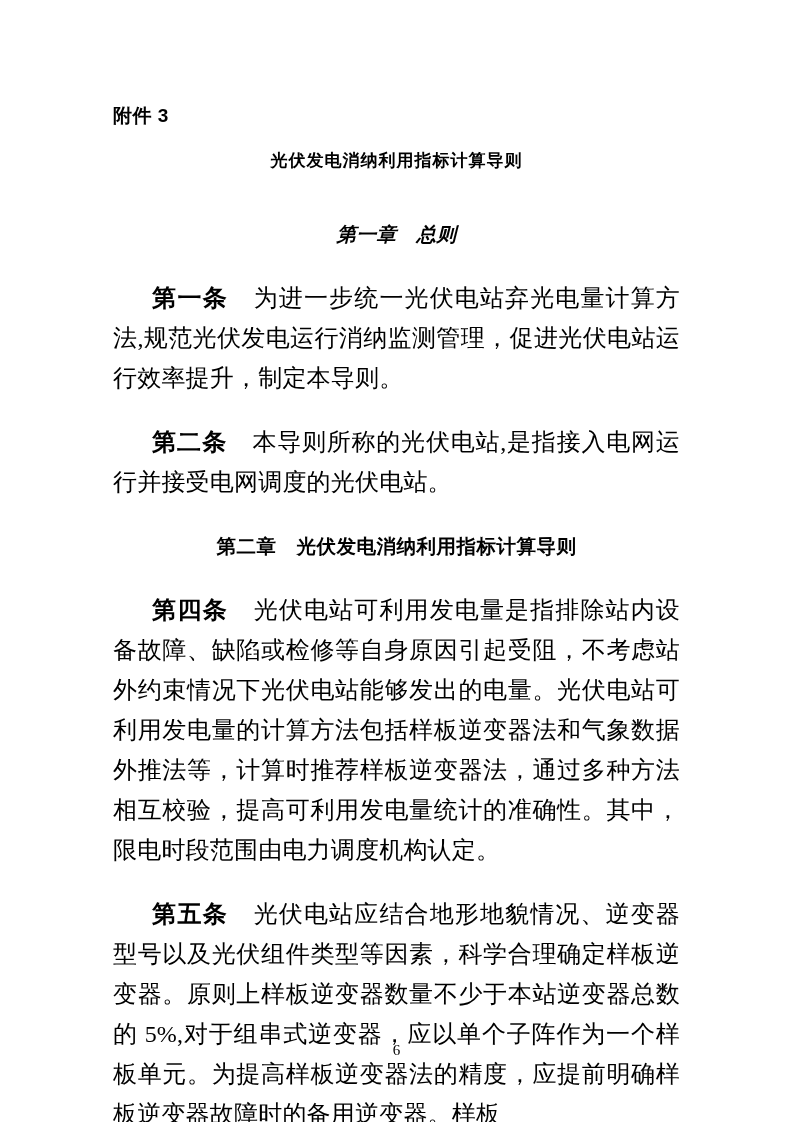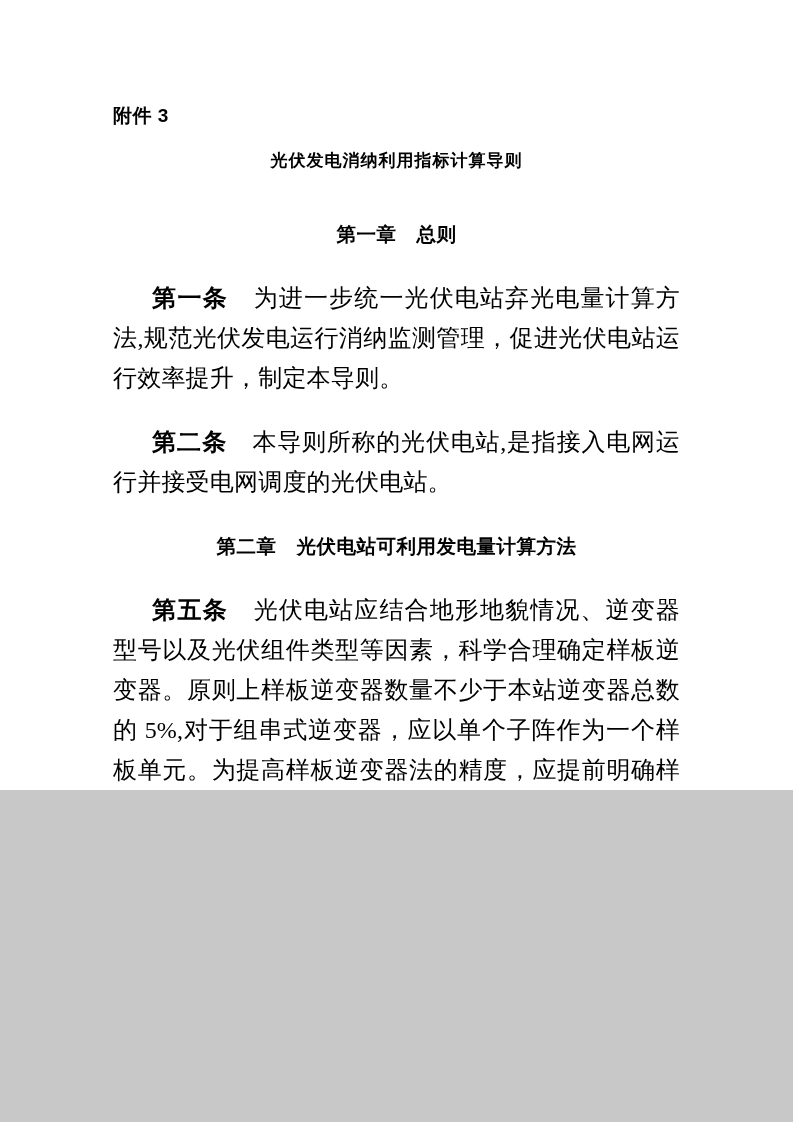--- a/index.html
+++ b/index.html
@@ -9,7 +9,7 @@
   }
   .page {
     width: 793px;
-    height: 790px;
+    height: 1122px;
     background: #ffffff;
     position: relative;
     box-sizing: border-box;

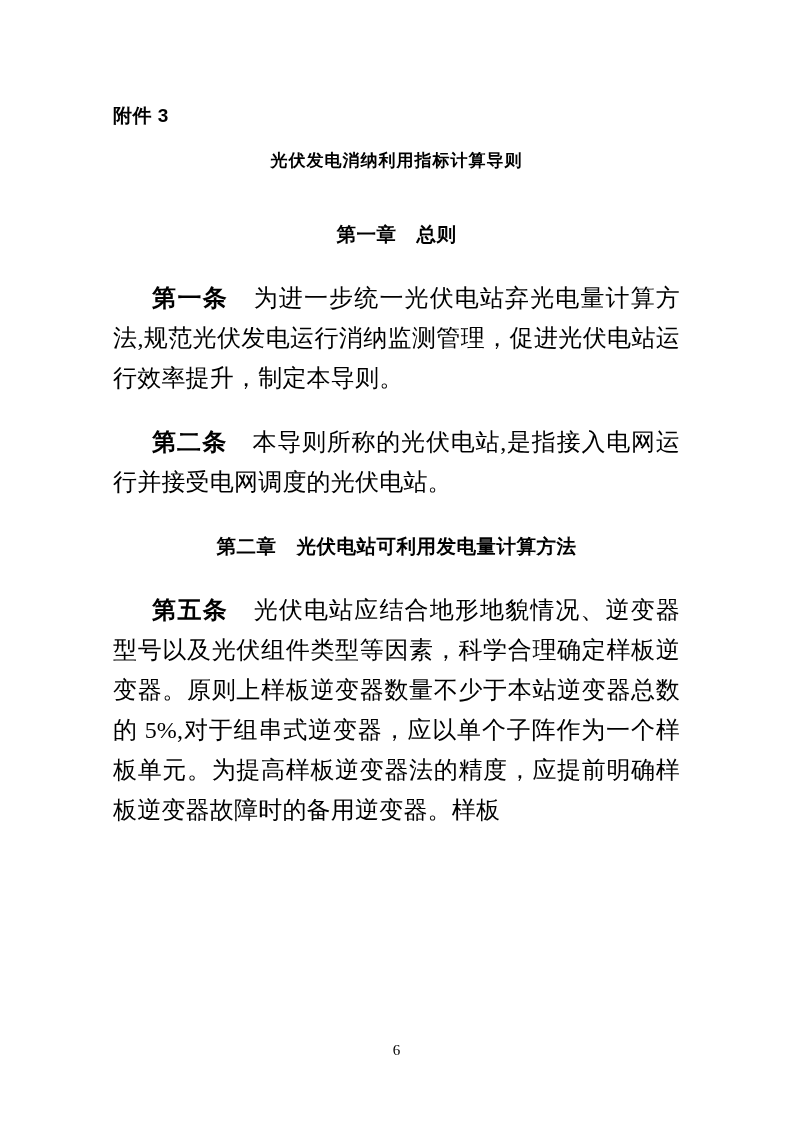--- a/index.html
+++ b/index.html
@@ -51,6 +51,7 @@
   }
   .chapter-heading.first {
     margin-top: 42px;
+    font-style: italic;
   }
   .para {
     font-size: 24px;

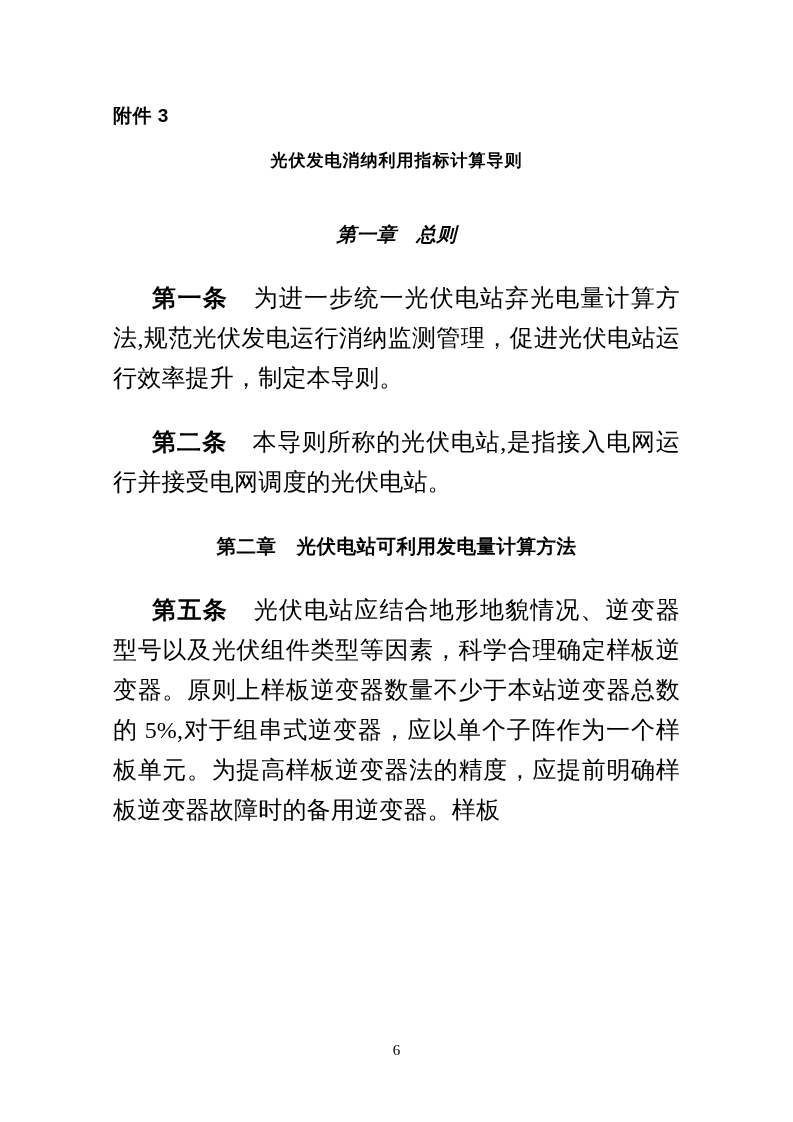--- a/index.html
+++ b/index.html
@@ -102,7 +102,7 @@
     </p>
 
 
-    <div class="chapter-heading">第二章　光伏电站可利用发电量计算方法</div>
+    <div class="chapter-heading">第二章　光伏发电消纳利用指标计算导则</div>
 
 
     <p class="para">

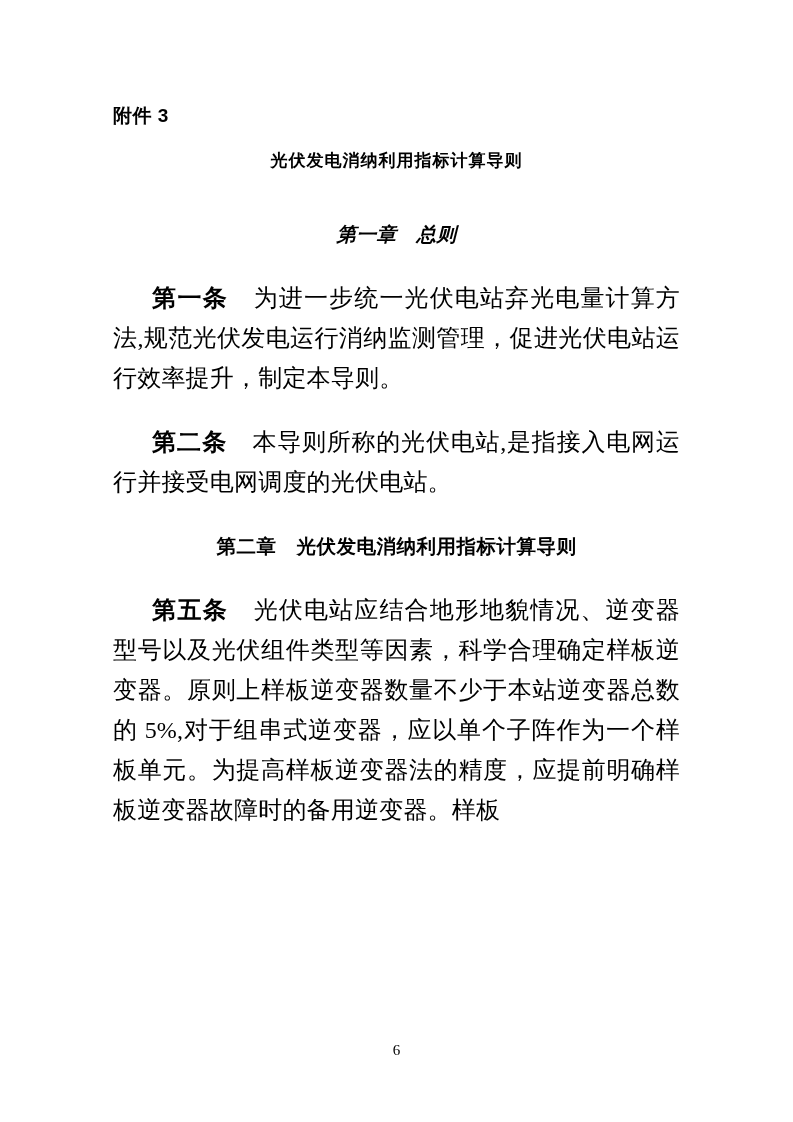--- a/index.html
+++ b/index.html
@@ -104,6 +104,9 @@
 
     <div class="chapter-heading">第二章　光伏发电消纳利用指标计算导则</div>
 
+    <p class="para">
+      <span class="lead">第四条</span><span>光伏电站可利用发电量是指排除站内设备故障、缺陷或检修等自身原因引起受阻，不考虑站外约束情况下光伏电站能够发出的电量。光伏电站可利用发电量的计算方法包括样板逆变器法和气象数据外推法等，计算时推荐样板逆变器法，通过多种方法相互校验，提高可利用发电量统计的准确性。其中，限电时段范围由电力调度机构认定。</span>
+    </p>
 
     <p class="para">
       <span class="lead">第五条</span><span>光伏电站应结合地形地貌情况、逆变器型号以及光伏组件类型等因素，科学合理确定样板逆变器。原则上样板逆变器数量不少于本站逆变器总数的 5%,对于组串式逆变器，应以单个子阵作为一个样板单元。为提高样板逆变器法的精度，应提前明确样板逆变器故障时的备用逆变器。样板</span>

